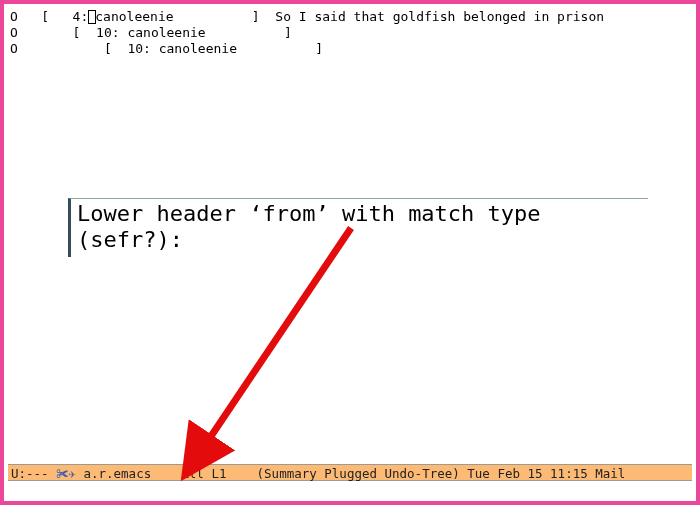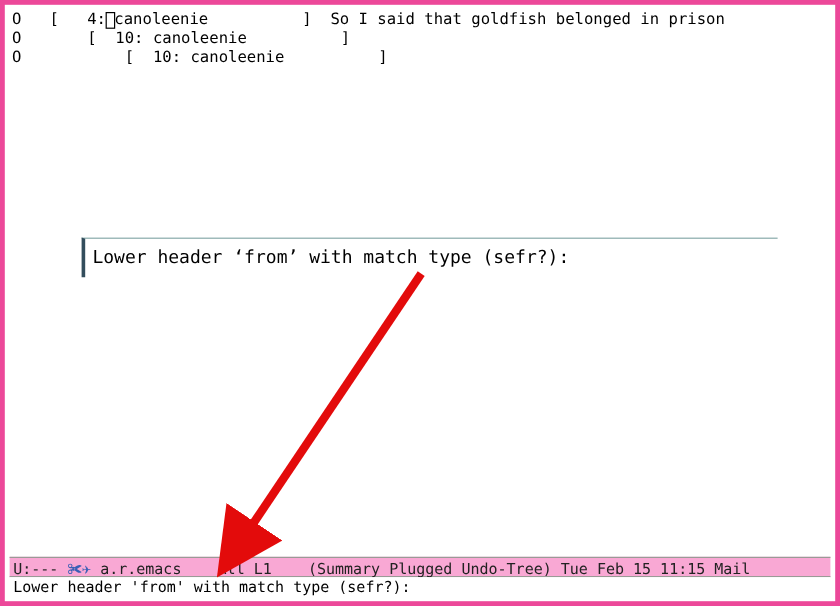--- a/index.html
+++ b/index.html
@@ -44,7 +44,7 @@
     border-top: 1px solid #8aa;
     border-left: 3px solid #334d5c;
     padding: 2px 6px 4px 6px;
-    font-size: 15px;
+    font-size: 22px;
     line-height: 26px;
     color: #000;
     font-family: "DejaVu Sans Mono", Menlo, Consolas, monospace;

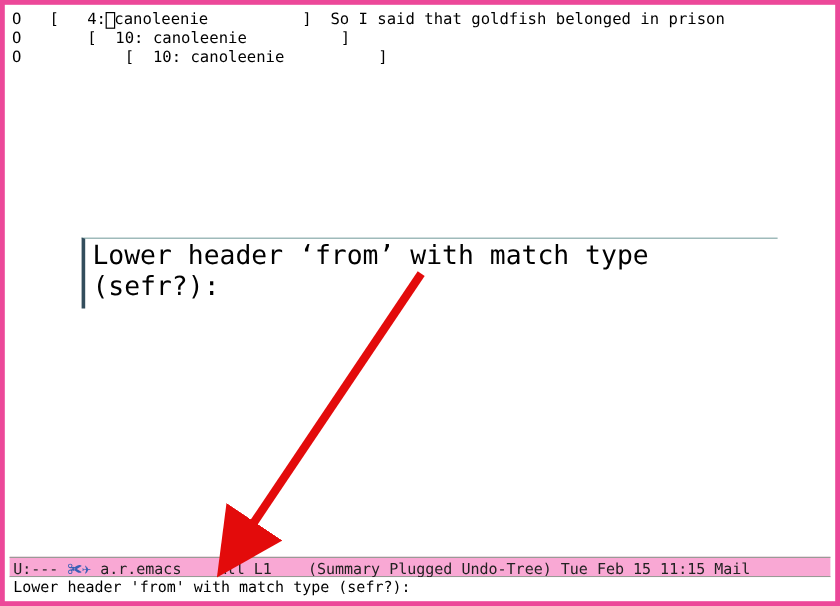--- a/index.html
+++ b/index.html
@@ -54,7 +54,7 @@
     left: 4px; right: 4px;
     bottom: 20px;
     height: 17px;
-    background: #f9a8d4;
+    background: #fdba74;
     border-top: 1px solid #9a9a96;
     border-bottom: 1px solid #9a9a96;
     color: #222;

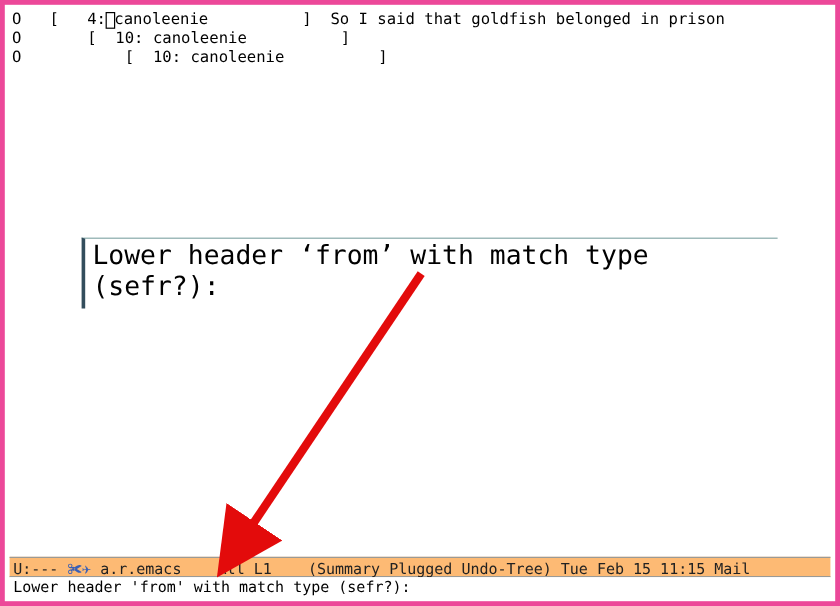--- a/index.html
+++ b/index.html
@@ -91,7 +91,6 @@
 
   <div class="modeline"><span>U:--- </span><span class="icon">✀✈</span><span> a.r.emacs </span><span>   All L1   </span><span> (Summary Plugged Undo-Tree) </span><span>Tue Feb 15 11:15 </span><span>Mail </span></div>
 
-  <div class="minibuffer"><span>Lower header 'from' with match type (sefr?): </span></div>
 
   <svg class="arrow" width="700" height="505">
     <defs>

